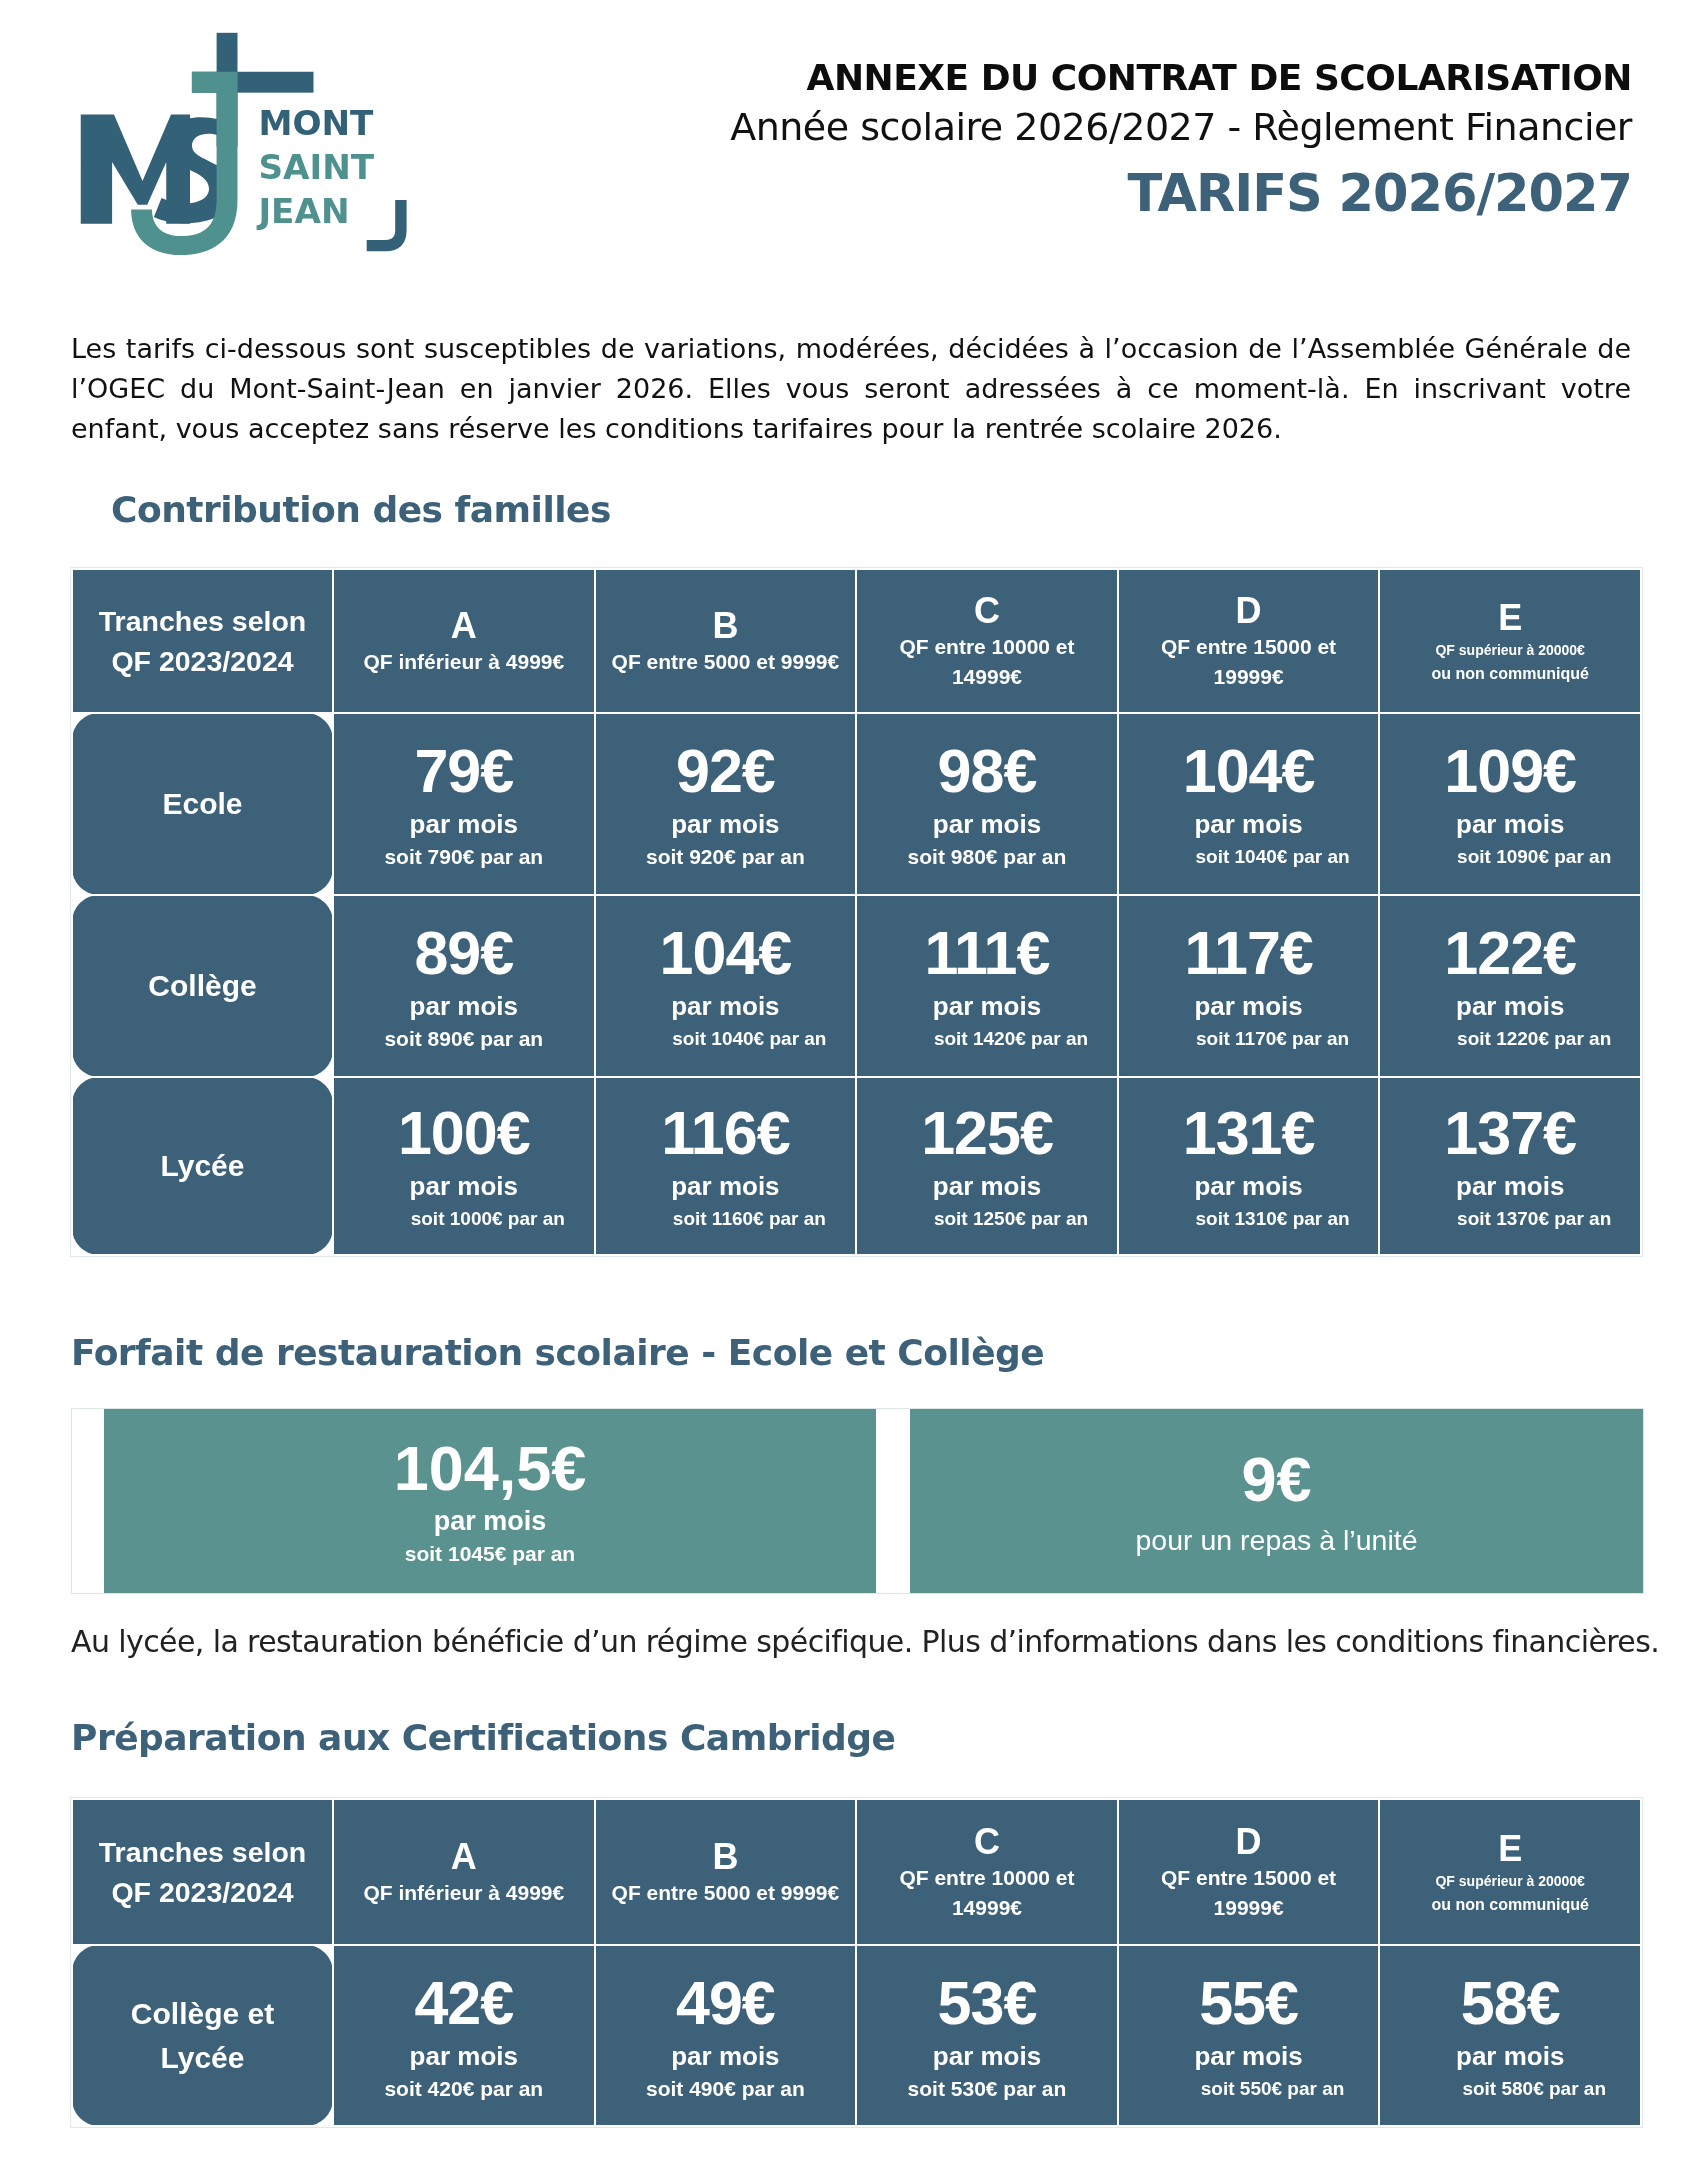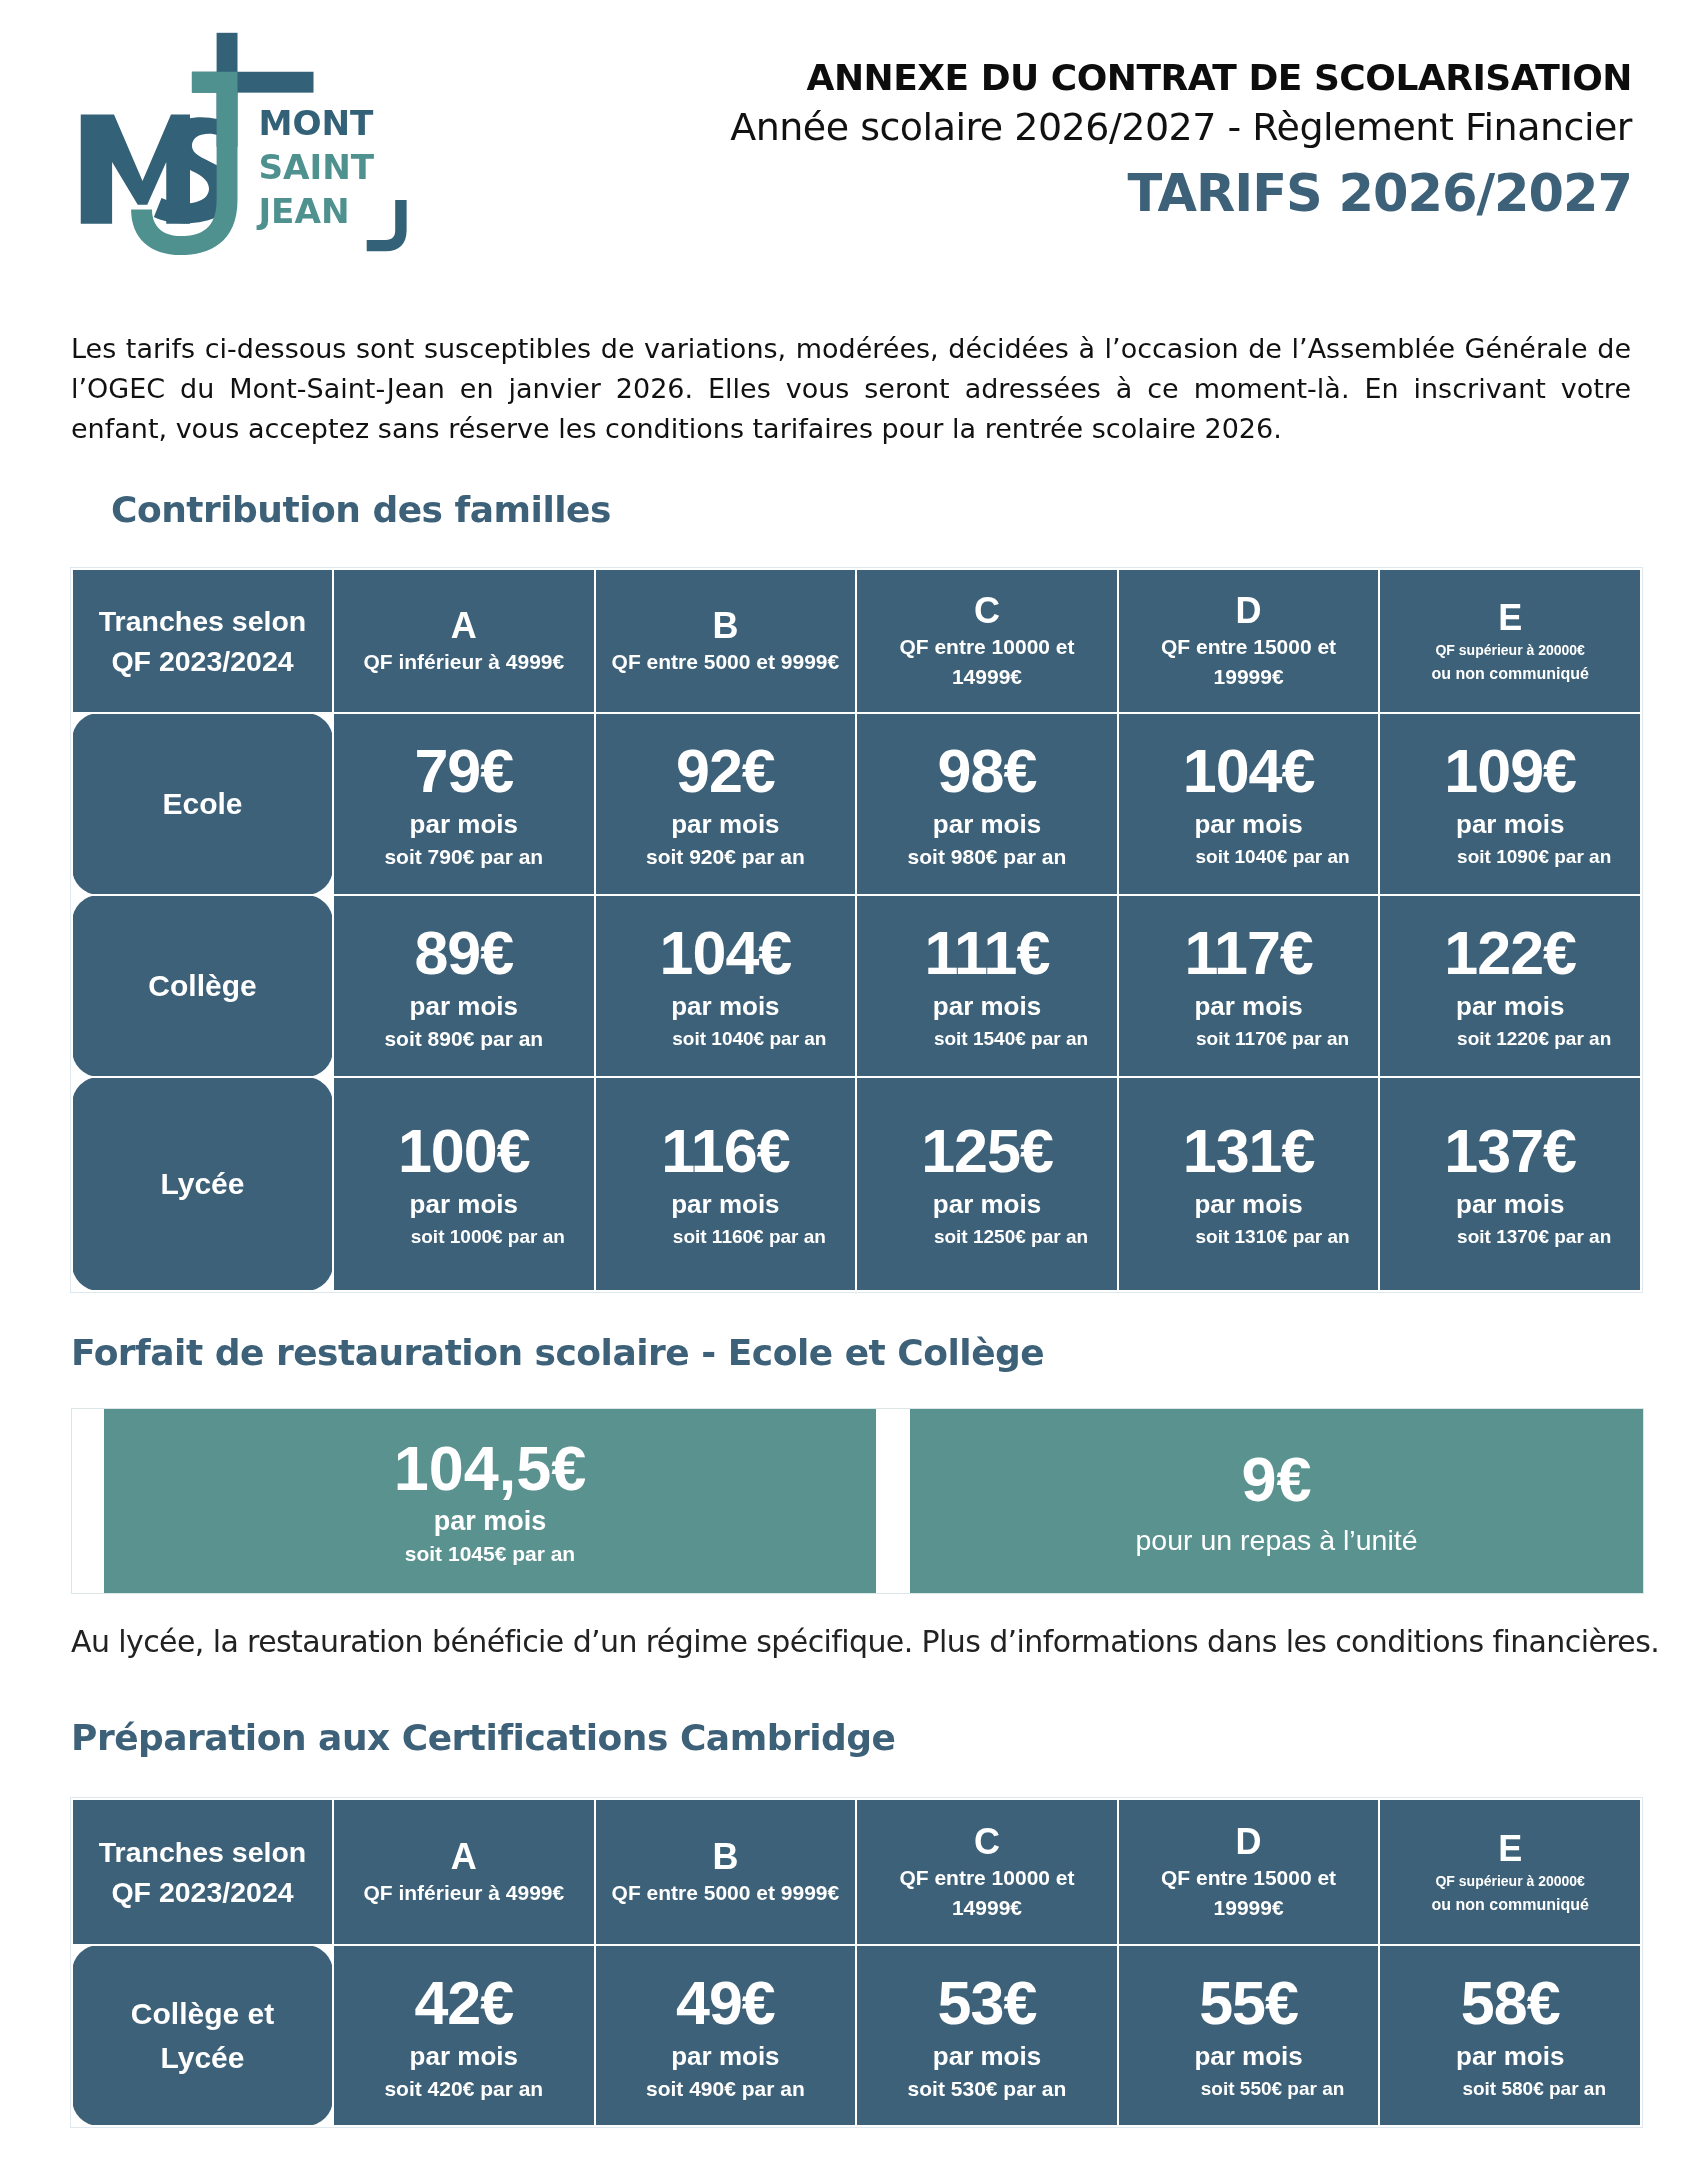--- a/index.html
+++ b/index.html
@@ -158,7 +158,7 @@
     <td>
           <span class="price">111€</span>
           <span class="per">par mois</span>
-          <span class="year sm">soit 1540€ par an</span>
+          <span class="year sm">soit 1420€ par an</span>
         </td>
     <td>
           <span class="price">117€</span>

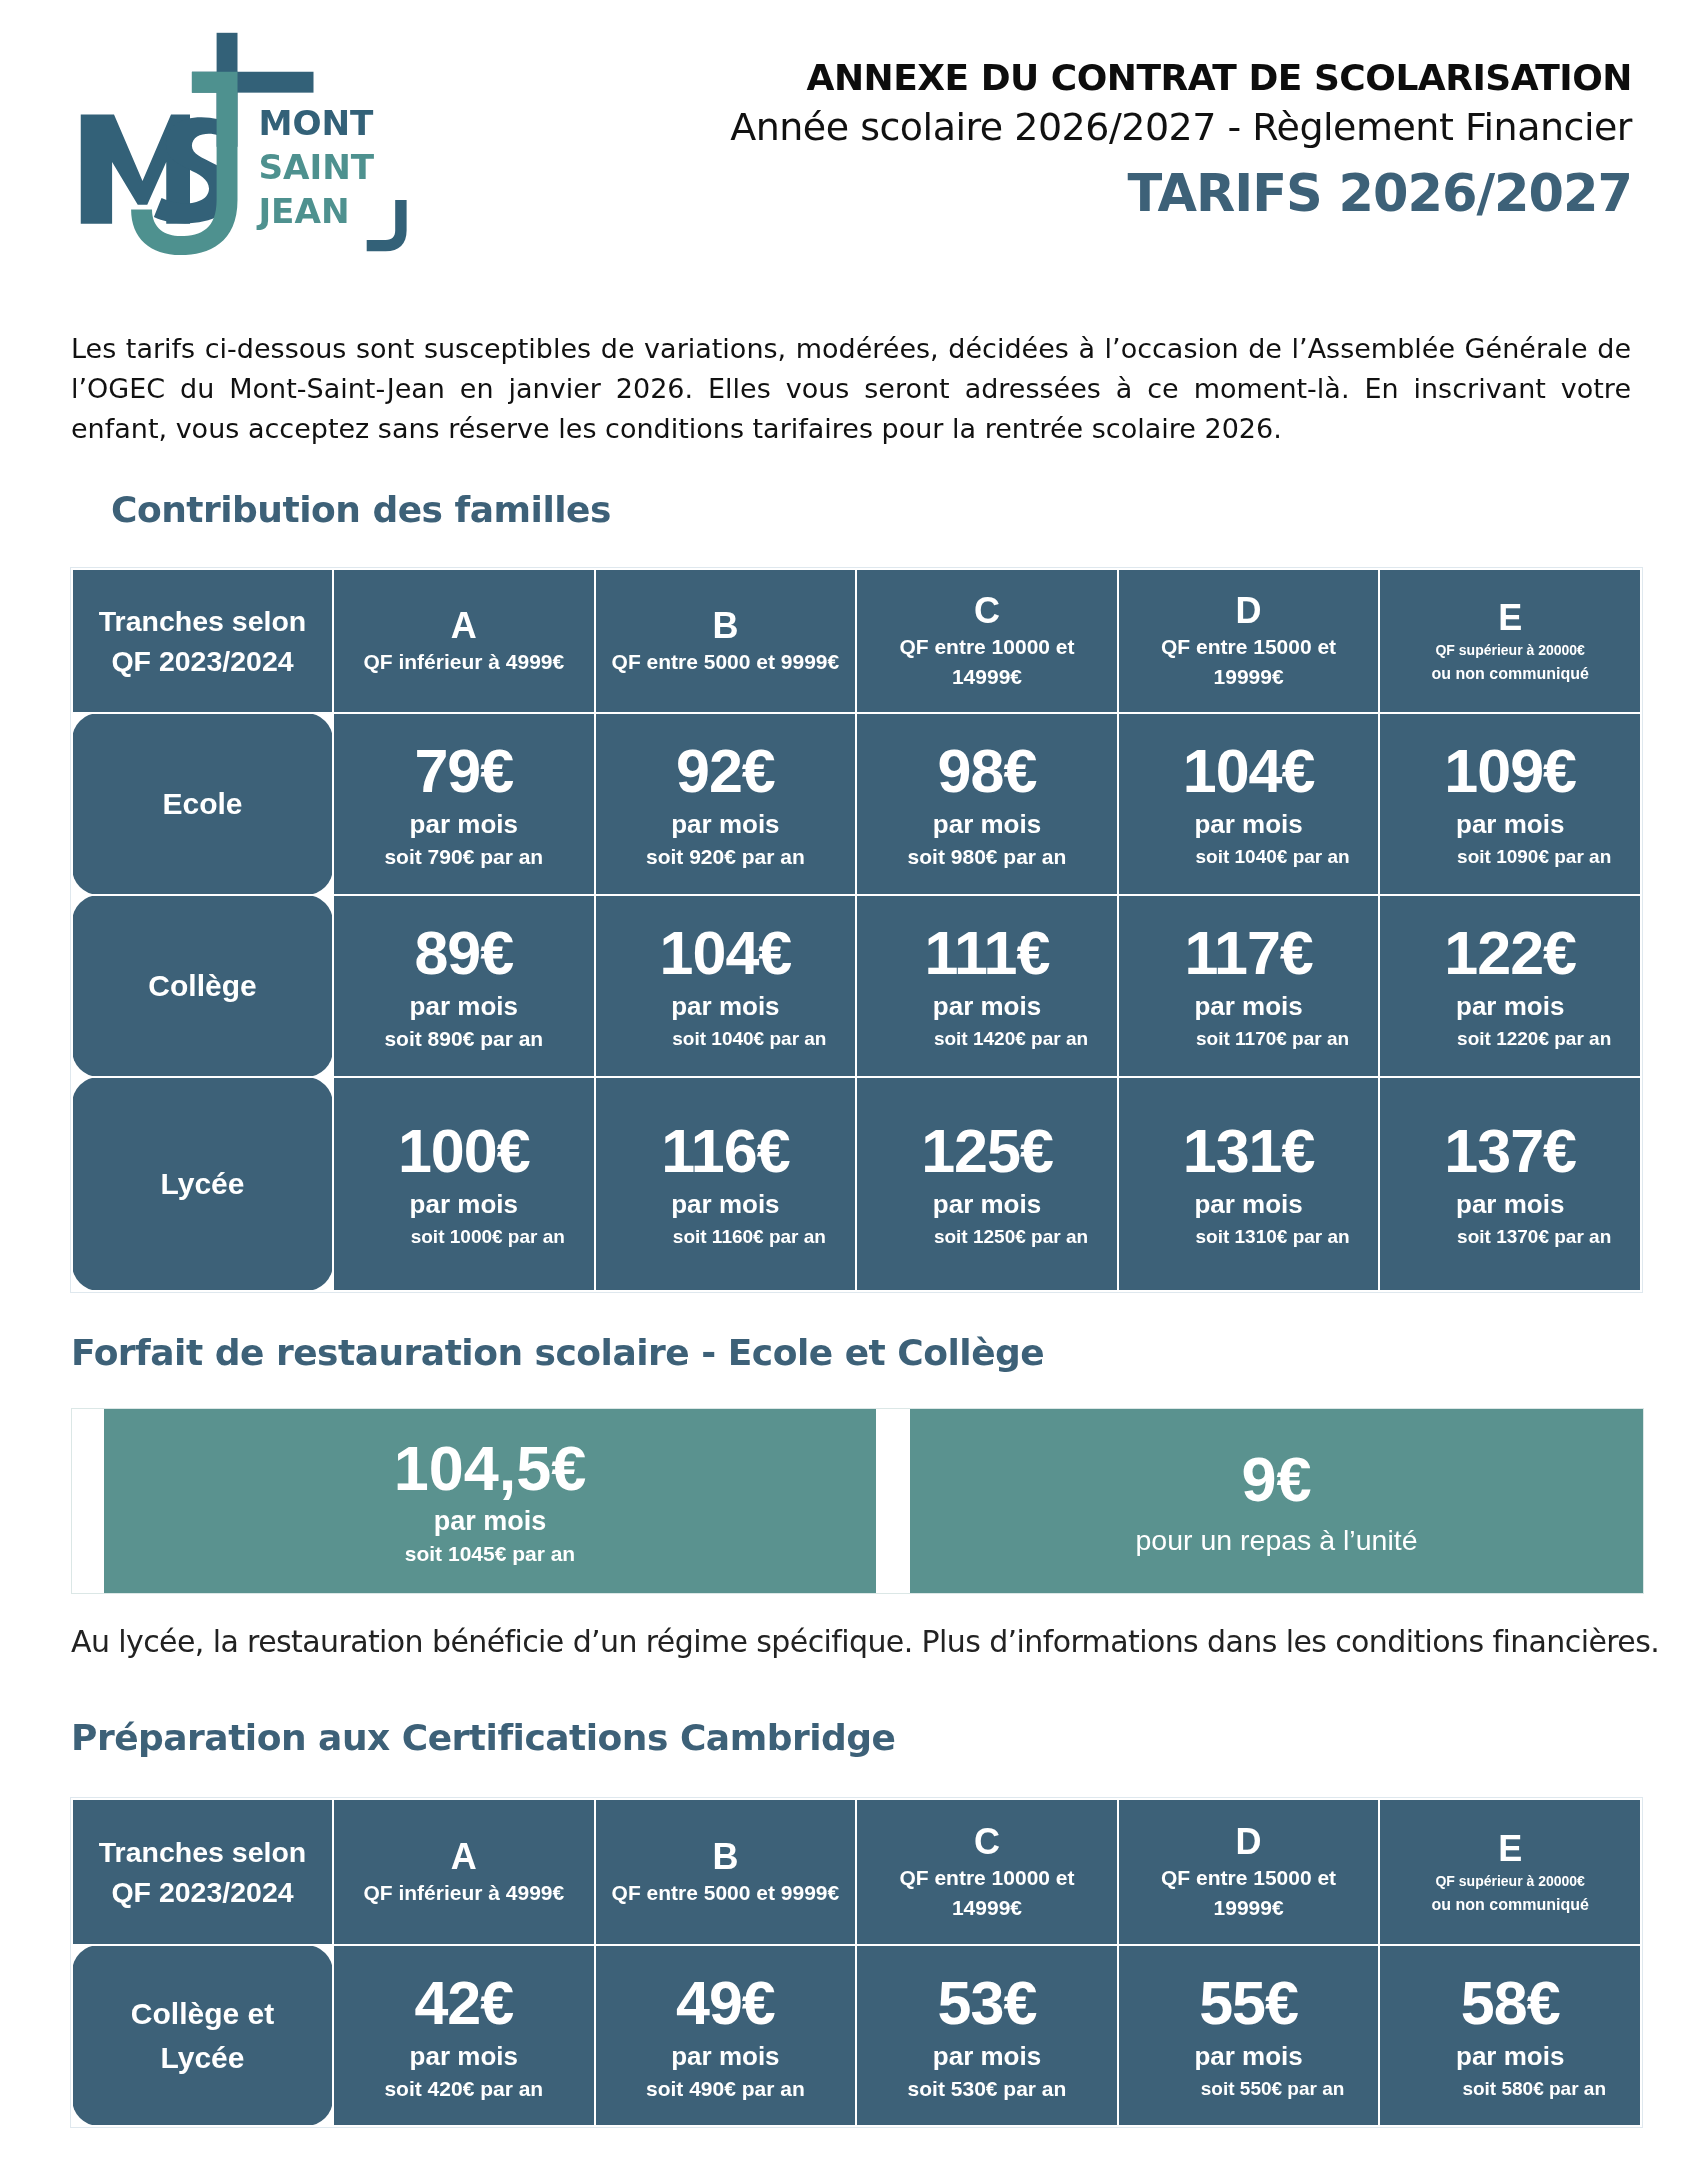--- a/index.html
+++ b/index.html
@@ -171,7 +171,7 @@
           <span class="year sm">soit 1220€ par an</span>
         </td>
   </tr>
-  <tr style="height:214px;">
+  <tr style="height:178px;">
     <td class="row-label">Lycée</td>
     <td>
           <span class="price">100€</span>

